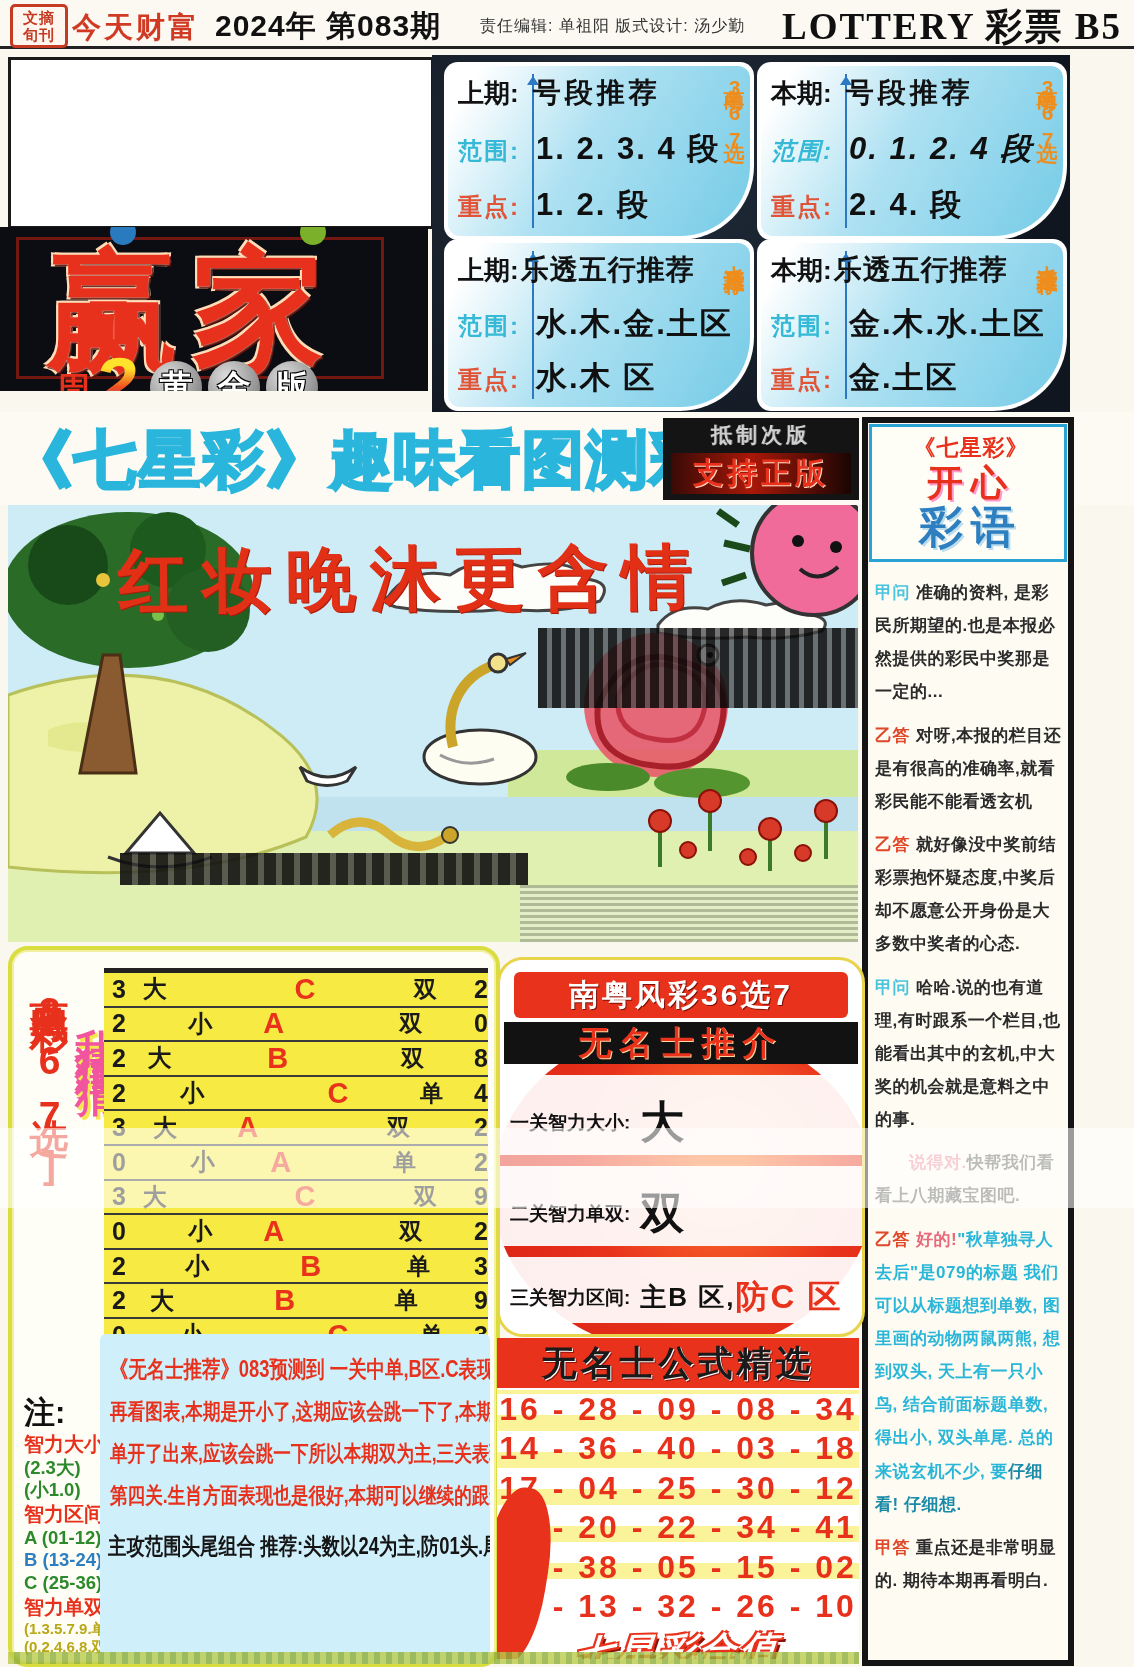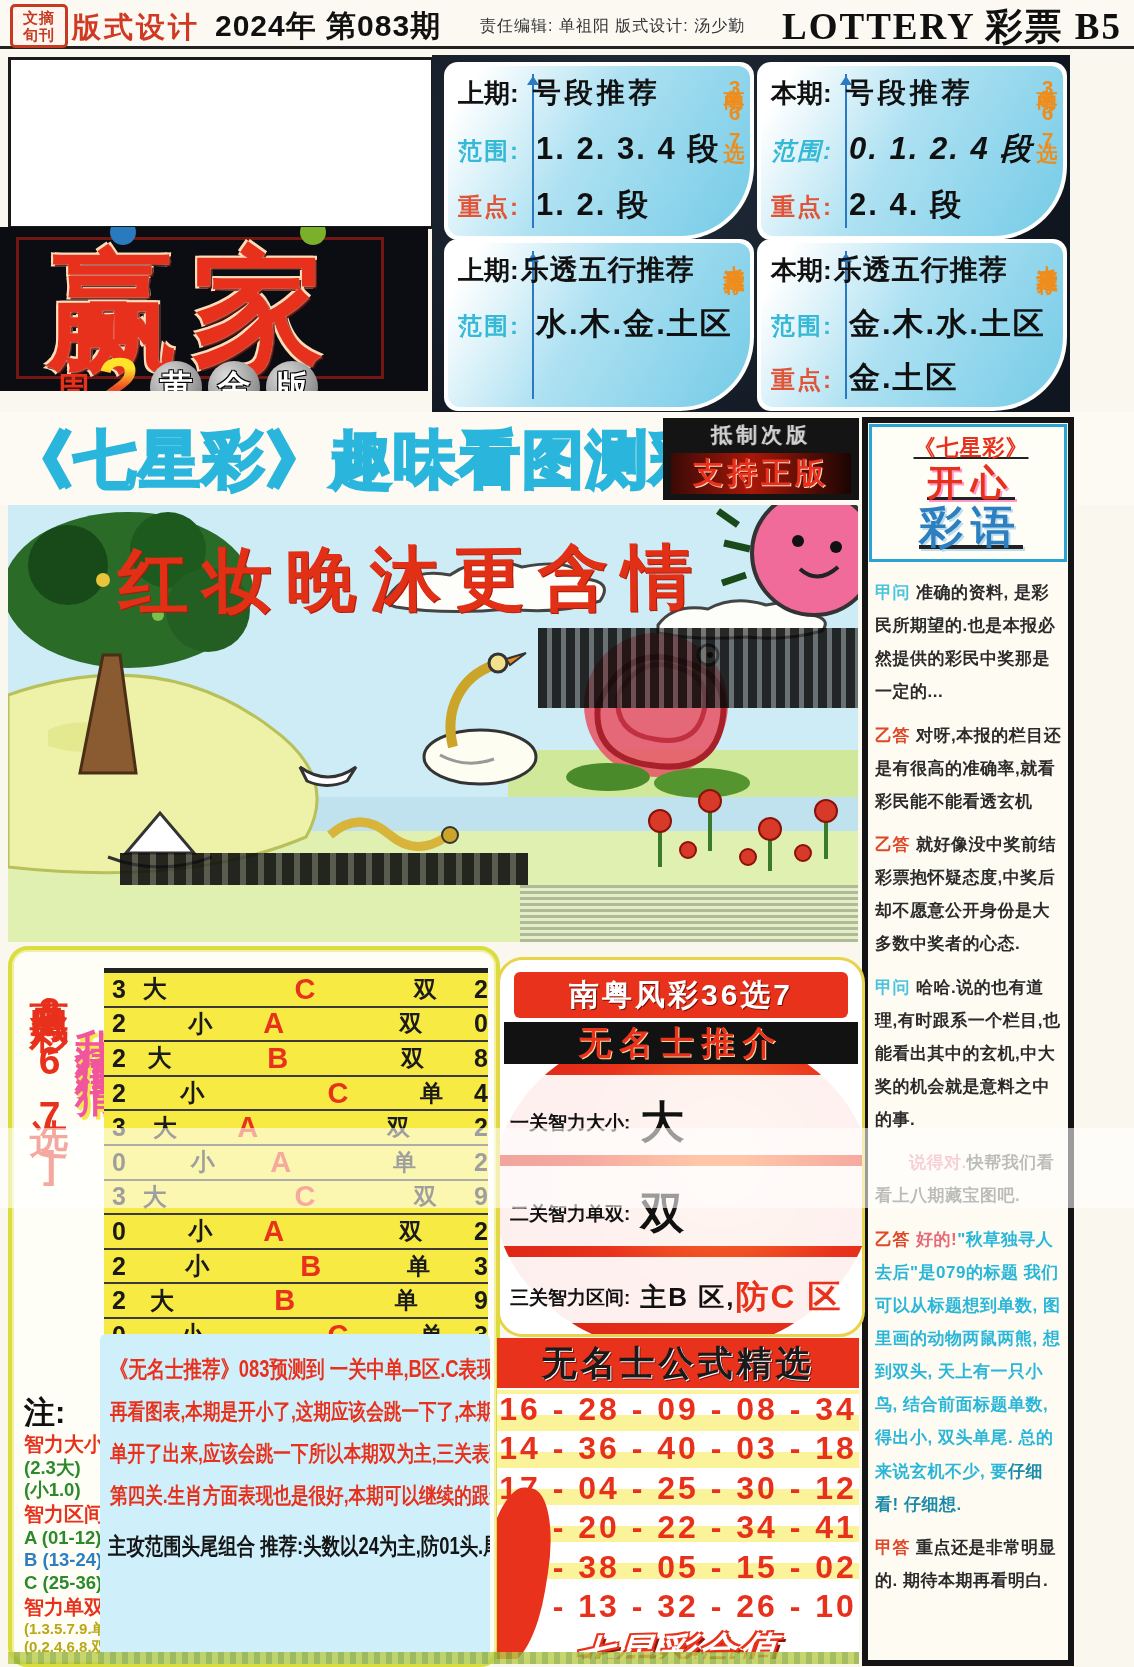--- a/index.html
+++ b/index.html
@@ -180,7 +180,7 @@
     <div class="seal">
         <span>文摘旬刊</span>
       </div>
-    <div class="brand">版式设计</div>
+    <div class="brand">今天财富</div>
     <div class="issue">2024年 第083期</div>
     <div class="editors">责任编辑: 单祖阳  版式设计: 汤少勤</div>
     <div class="lott">LOTTERY 彩票 B5</div>

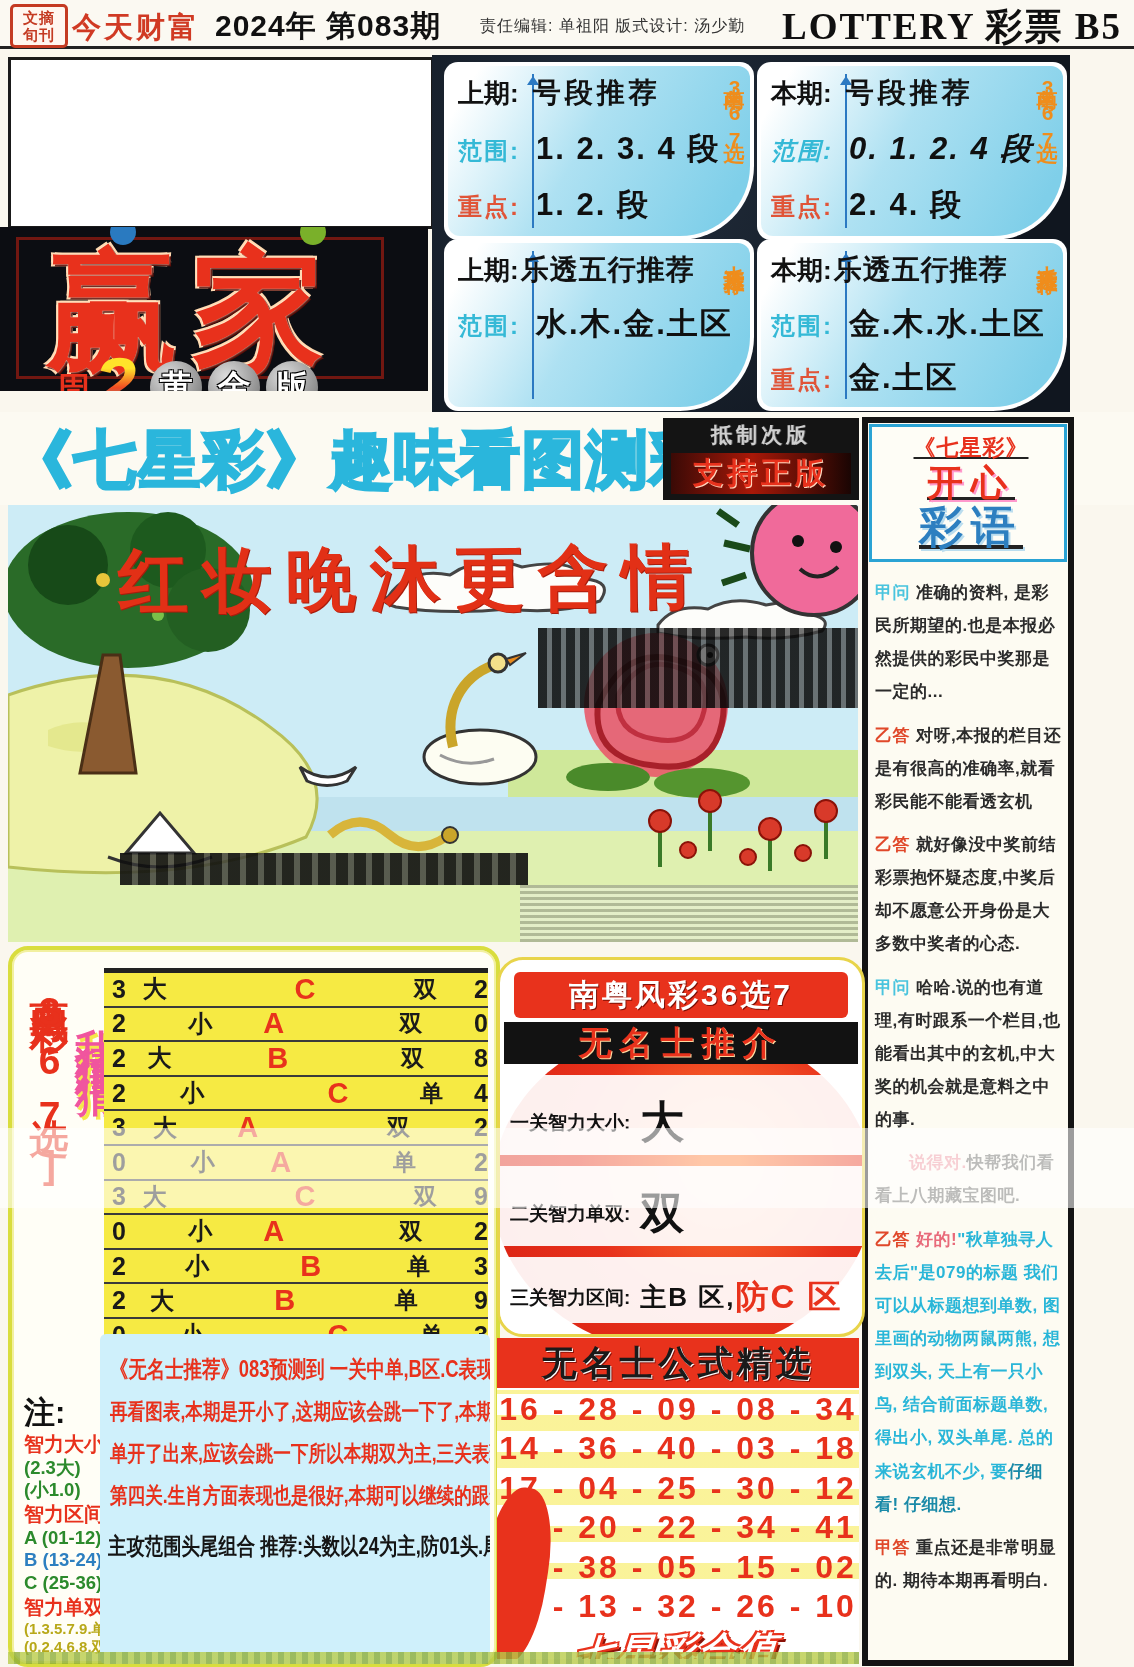--- a/index.html
+++ b/index.html
@@ -228,6 +228,7 @@
       <div class="vline"></div>
       <div class="rhead"><span>上期:</span><span class="tt" style="margin-left:2px;letter-spacing:1px;">乐透五行推荐</span></div>
       <div class="rrow" style="top:60px;"><span class="lab cyan">范围:</span><span class="val">水.木.金.土区</span></div>
+      <div class="rrow" style="top:114px;"><span class="lab red">重点:</span><span class="val">水.木 区</span></div>
       <div class="rside">大乐透推荐</div>
     </div>
       </div>

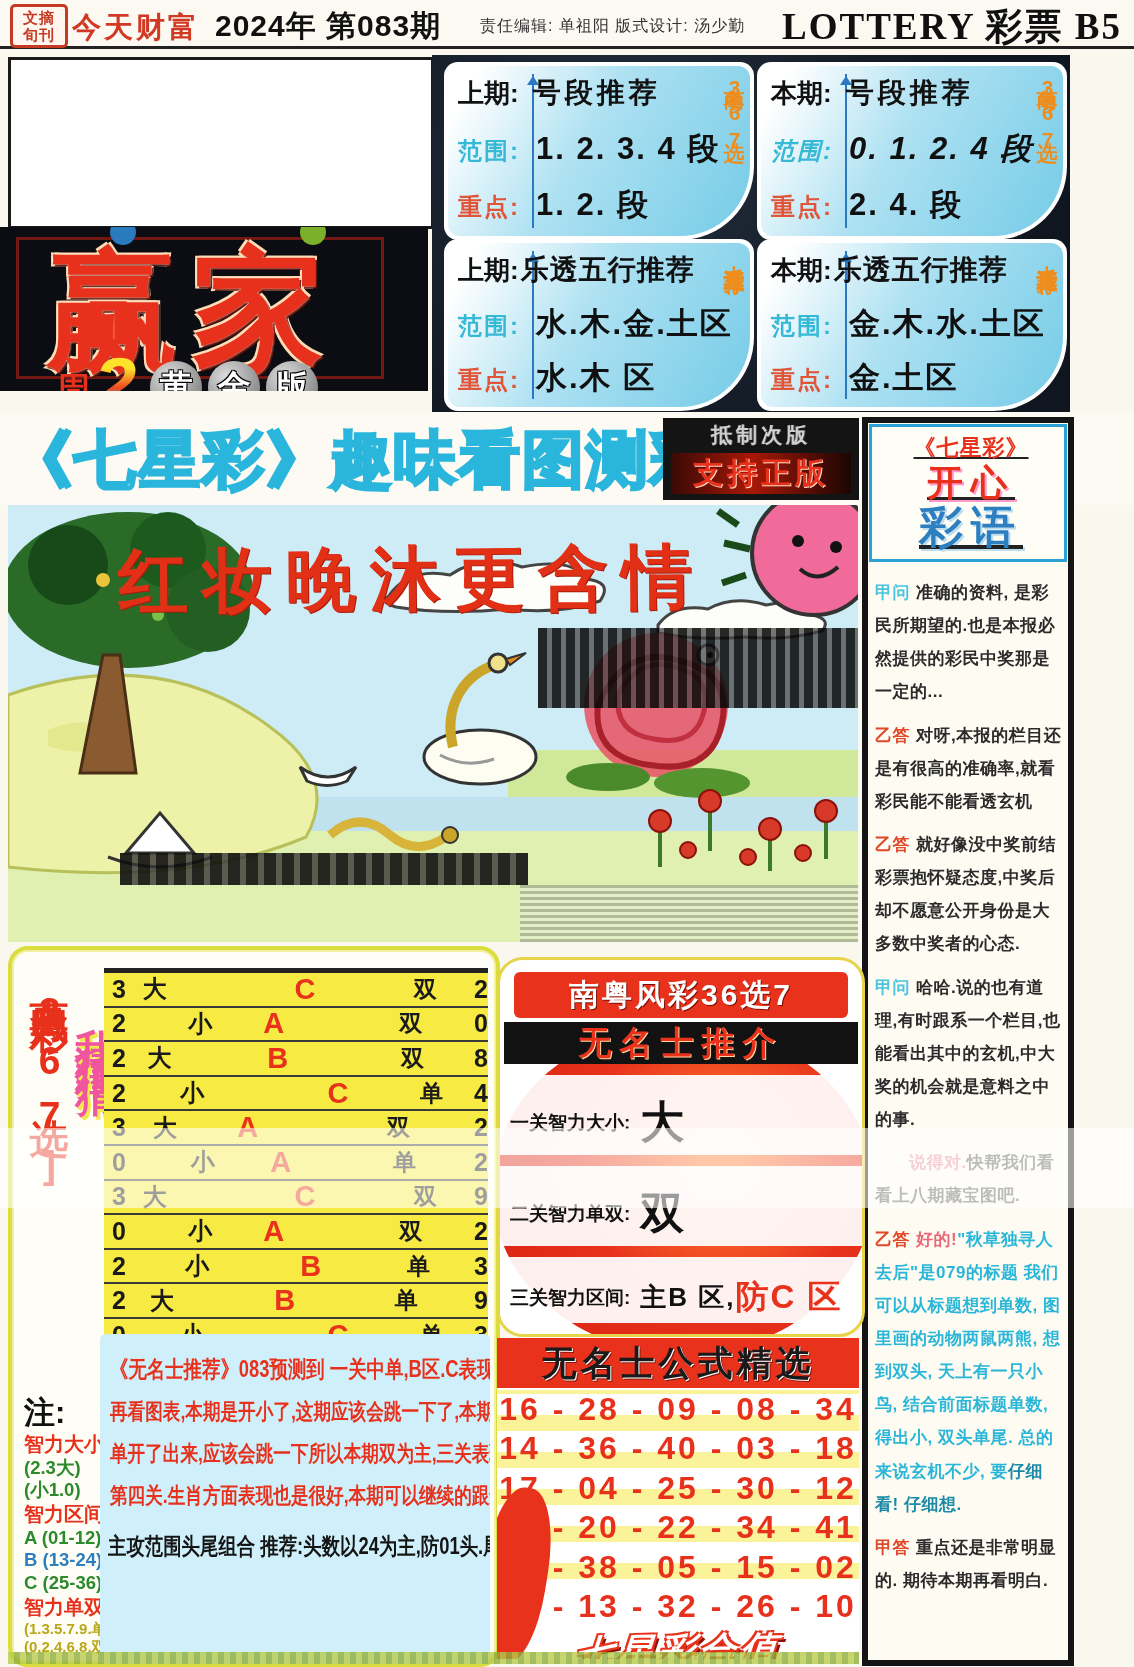--- a/index.html
+++ b/index.html
@@ -82,7 +82,7 @@
   
   .side{position:absolute;left:862px;top:417px;width:206px;height:1243px;background:#fdfbf2;
         border:3px solid #141414;box-shadow:0 0 0 1px #fdfbf2,0 0 0 3px #141414 inset;}
-  .shead{margin:4px;border:3px solid #2aa3d4;padding:6px 0 8px 6px;text-align:center;background:#fefdf6;text-decoration:underline;}
+  .shead{margin:4px;border:3px solid #2aa3d4;padding:6px 0 8px 6px;text-align:center;background:#fefdf6;}
   .shead .s1{font-size:22px;font-weight:bold;color:#e8311c;letter-spacing:1px;}
   .shead .s2{font-size:36px;font-weight:bold;color:#e8311c;letter-spacing:8px;line-height:1.1;
              text-shadow:2px 2px 0 #f9c;}

